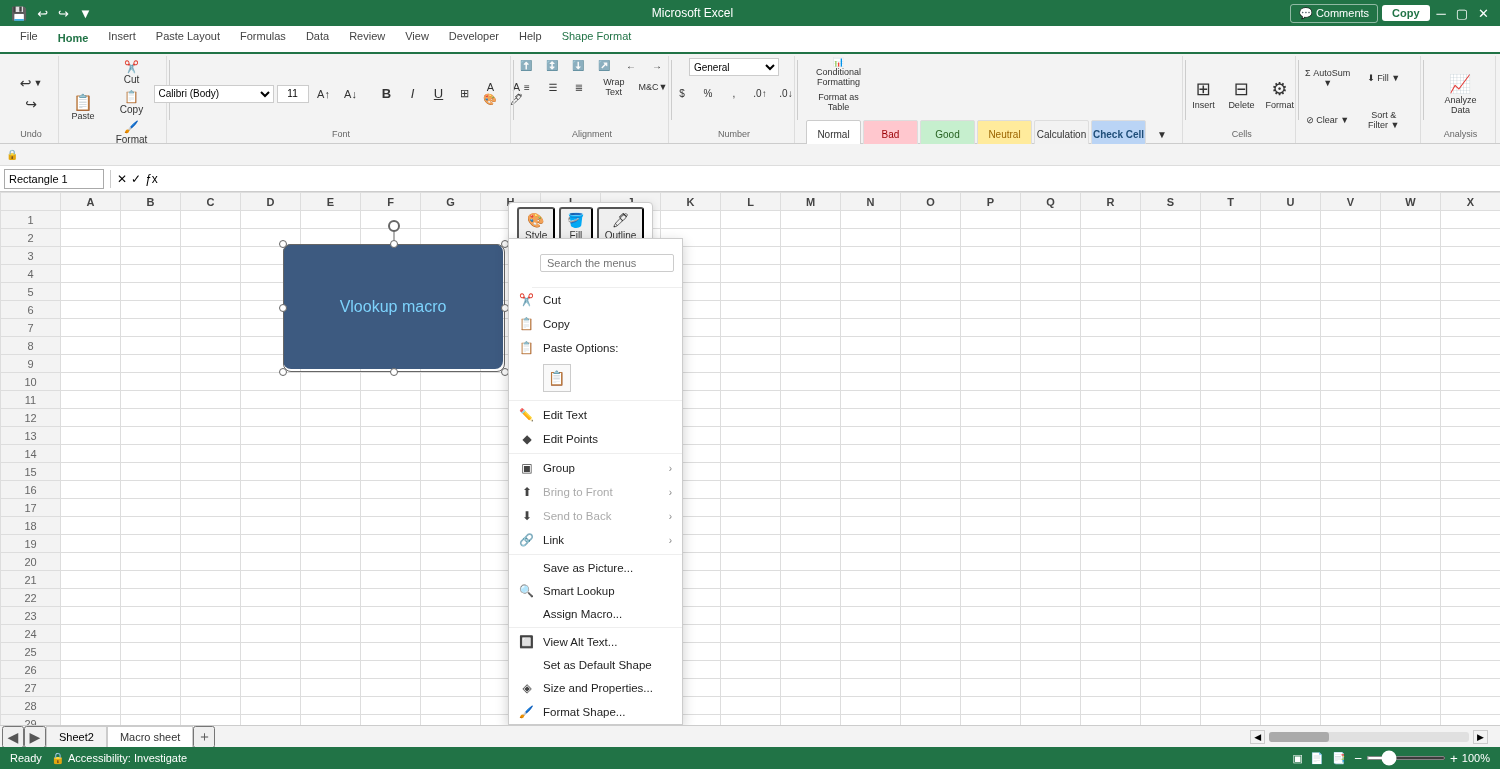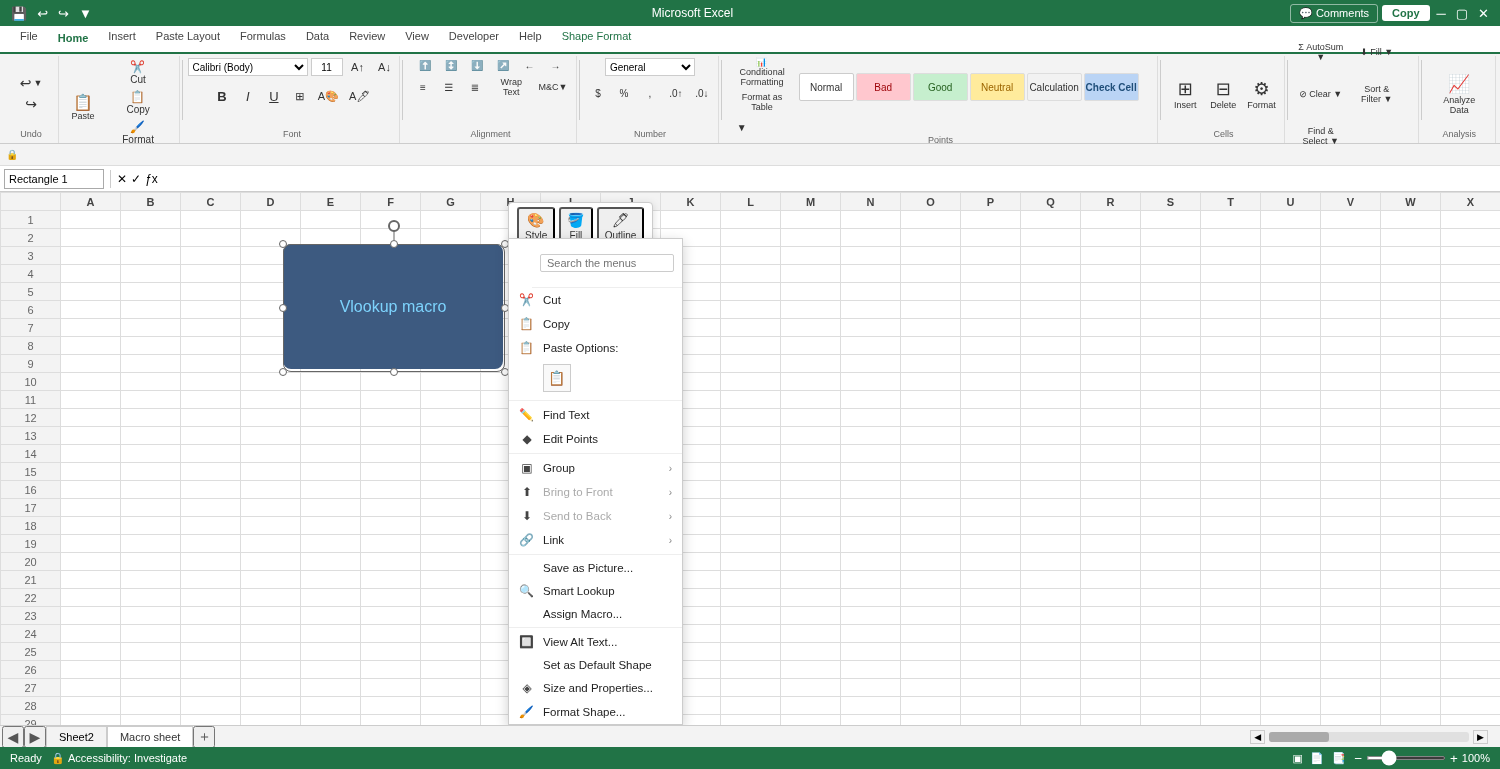--- a/index.html
+++ b/index.html
@@ -730,7 +730,7 @@
 
     <div class="ribbon-divider"></div>
 
-    <div class="ribbon-group" style="min-width:120px;justify-content:center;">
+    <div class="ribbon-group" style="min-width:120px;">
       <div class="ribbon-group-content" style="gap:2px; flex-wrap:wrap; width:120px;">
         <button class="rb-btn" style="font-size:9px; width:54px; height:40px;">Σ AutoSum ▼</button>
         <button class="rb-btn" style="font-size:9px; width:54px; height:40px;">⬇ Fill ▼</button>

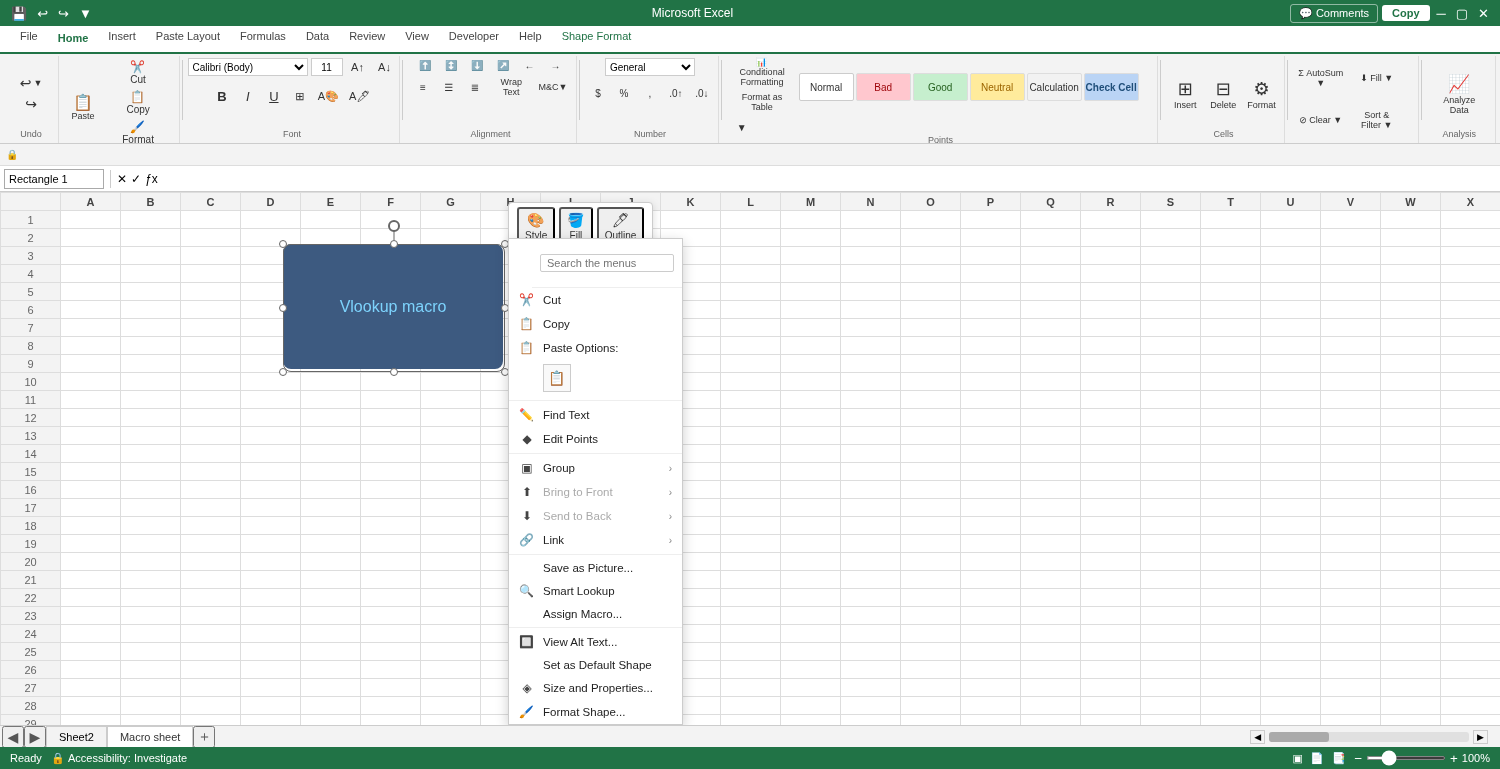--- a/index.html
+++ b/index.html
@@ -621,7 +621,7 @@
     <div class="ribbon-divider"></div>
 
     <div class="ribbon-group" style="min-width:170px;">
-      <div class="ribbon-group-content" style="flex-direction:column; gap:12px;">
+      <div class="ribbon-group-content" style="flex-direction:row; gap:12px;">
         <div style="display:flex;gap:3px;align-items:center;">
           <select class="number-format-select" style="width:120px;">
             <option>Calibri (Body)</option>

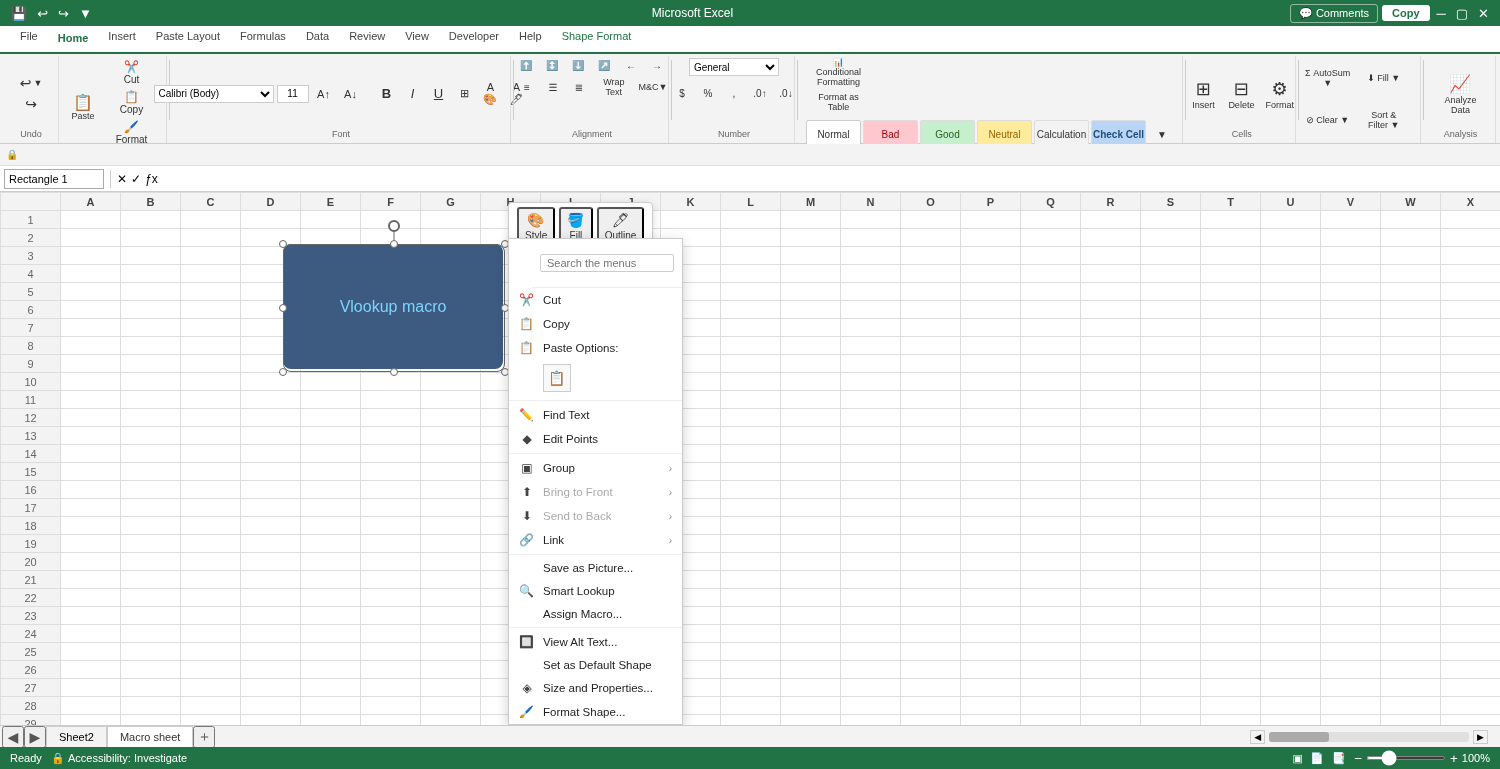--- a/index.html
+++ b/index.html
@@ -1652,7 +1652,7 @@
 
         <div class="ctx-item">
           <span class="ctx-icon">✏️</span>
-          <span>Find Text</span>
+          <span>Edit Text</span>
         </div>
 
         <div class="ctx-item">

